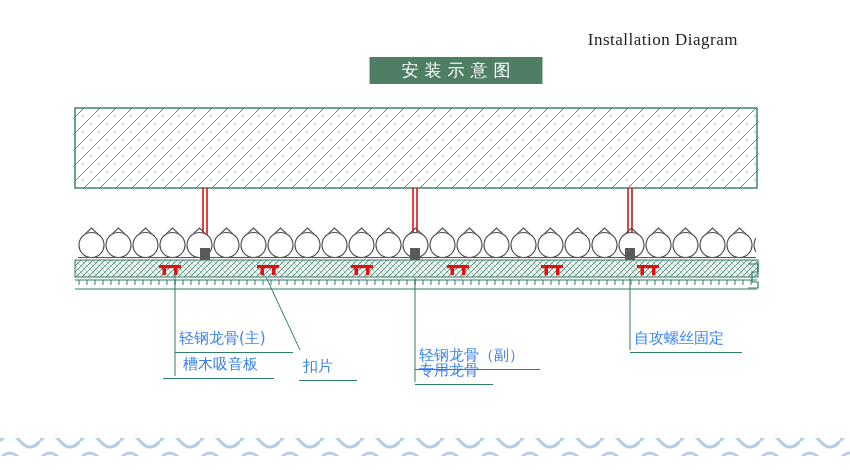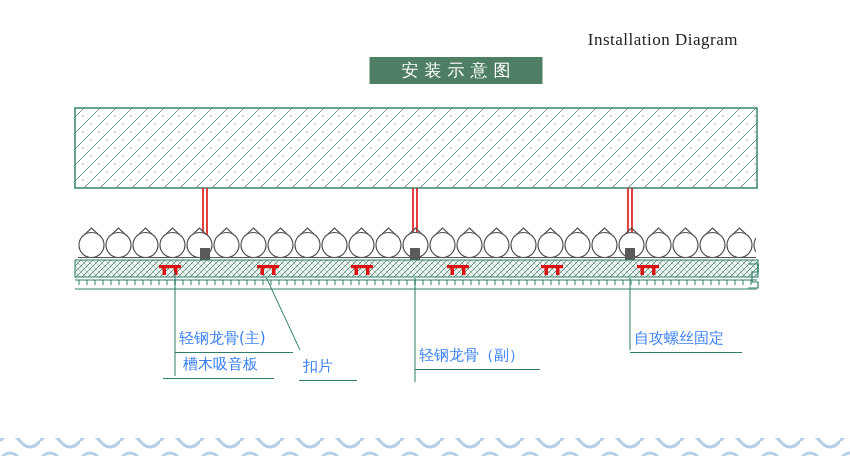--- a/index.html
+++ b/index.html
@@ -140,6 +140,7 @@
   <div id="lbl-sub-keel" class="diagram-label">轻钢龙骨（副）</div>
   <div id="lbl-screw" class="diagram-label">自攻螺丝固定</div>
   <div id="lbl-panel" class="diagram-label">槽木吸音板</div>
+  <div id="lbl-special" class="diagram-label">专用龙骨</div>
 
 </div>
 

